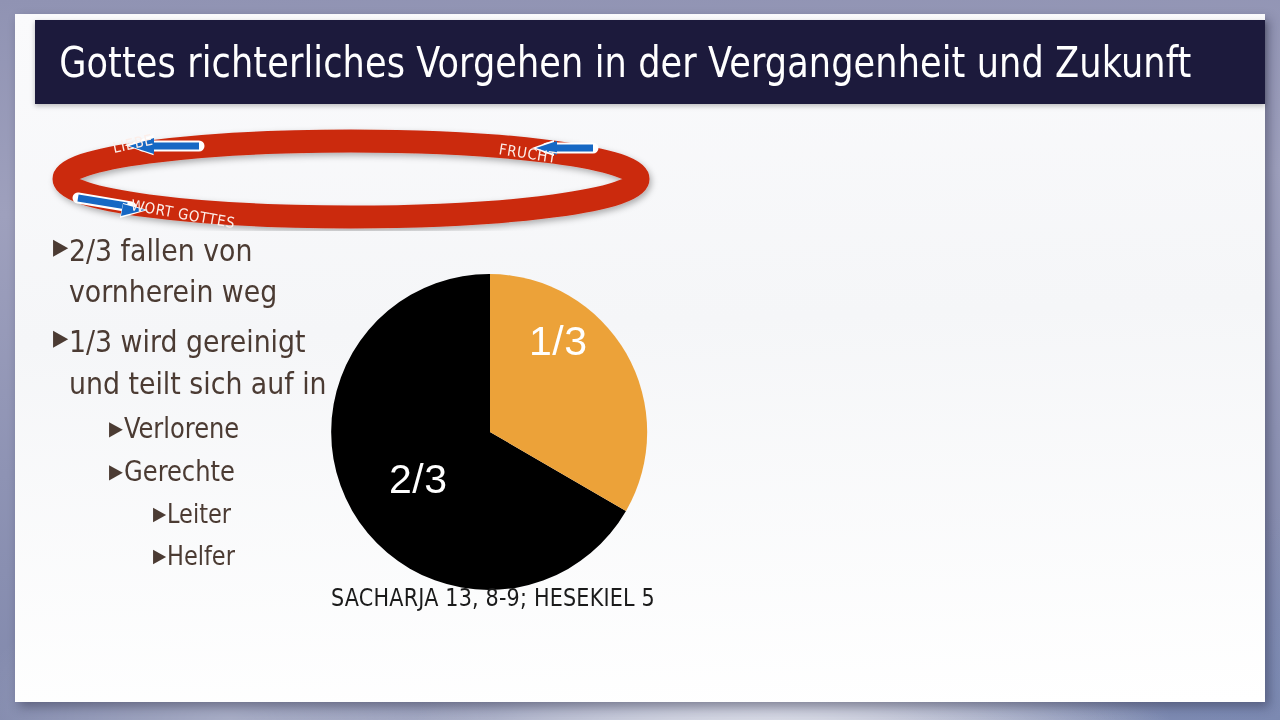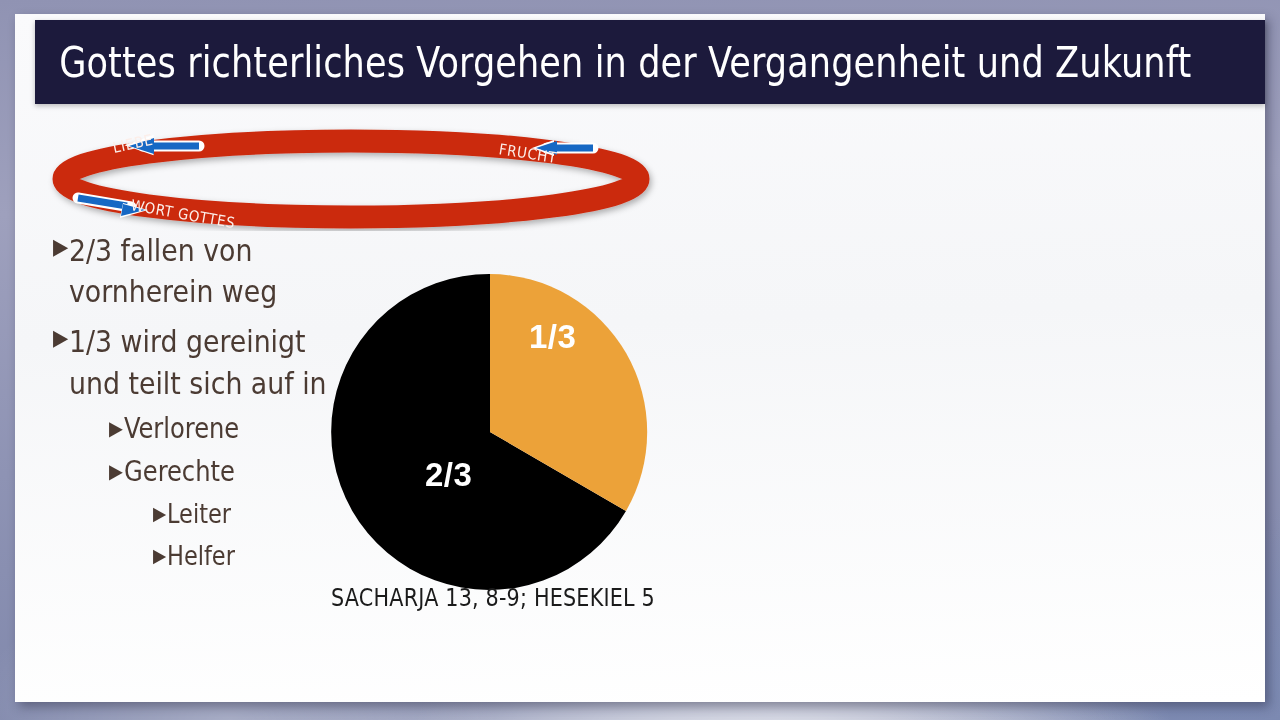--- a/index.html
+++ b/index.html
@@ -85,9 +85,9 @@
   
   .piewrap{position:absolute;left:303px;top:246px;width:350px;height:380px;}
   .pielabel{
-    position:absolute;color:#ffffff;font-weight:700;
+    position:absolute;color:#ffffff;font-weight:400;
     font-family:"Liberation Sans","DejaVu Sans",sans-serif;
-    font-size:33px;letter-spacing:.5px;
+    font-size:41px;letter-spacing:.5px;
   }
   .caption{
     position:absolute;left:0;top:324px;width:350px;text-align:center;

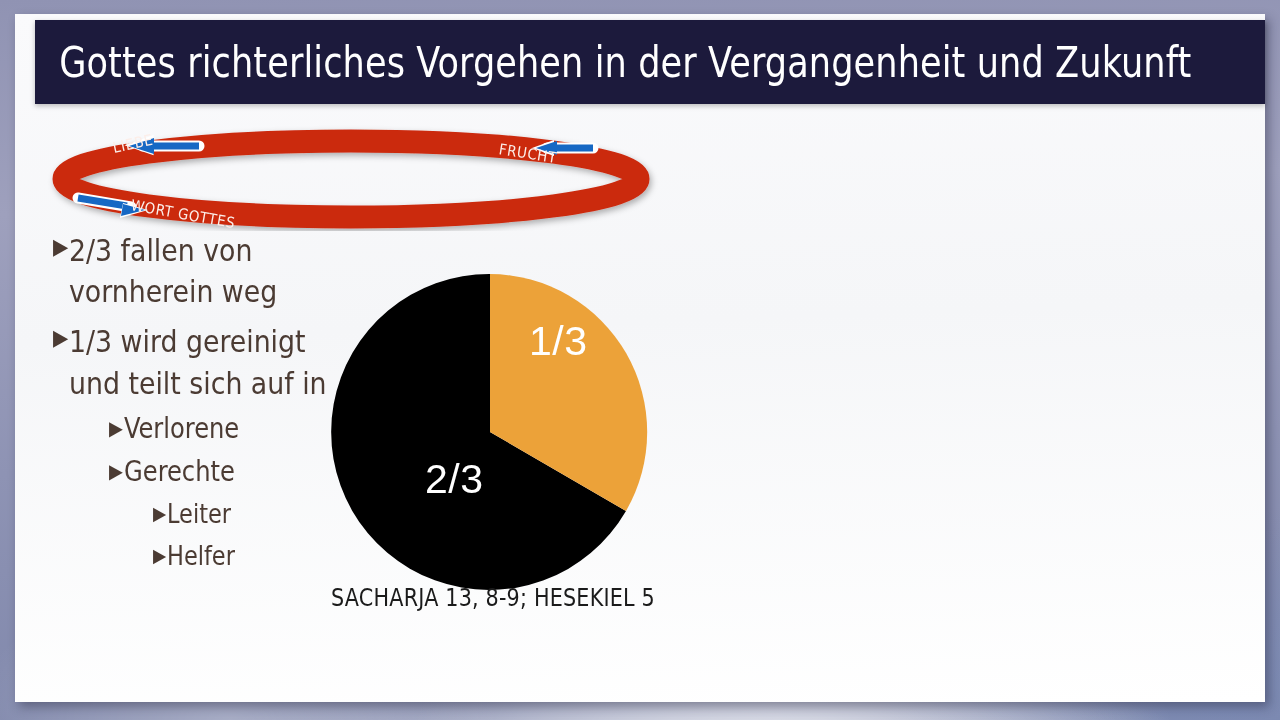--- a/index.html
+++ b/index.html
@@ -191,7 +191,7 @@
       </svg>
 
       <span class="pielabel" style="left:211px;top:58px;">1/3</span>
-      <span class="pielabel" style="left:71px;top:196px;margin-left:36px;">2/3</span>
+      <span class="pielabel" style="left:71px;top:196px;">2/3</span>
 
       <div class="caption">SACHARJA 13, 8-9; HESEKIEL 5</div>
     </div>

